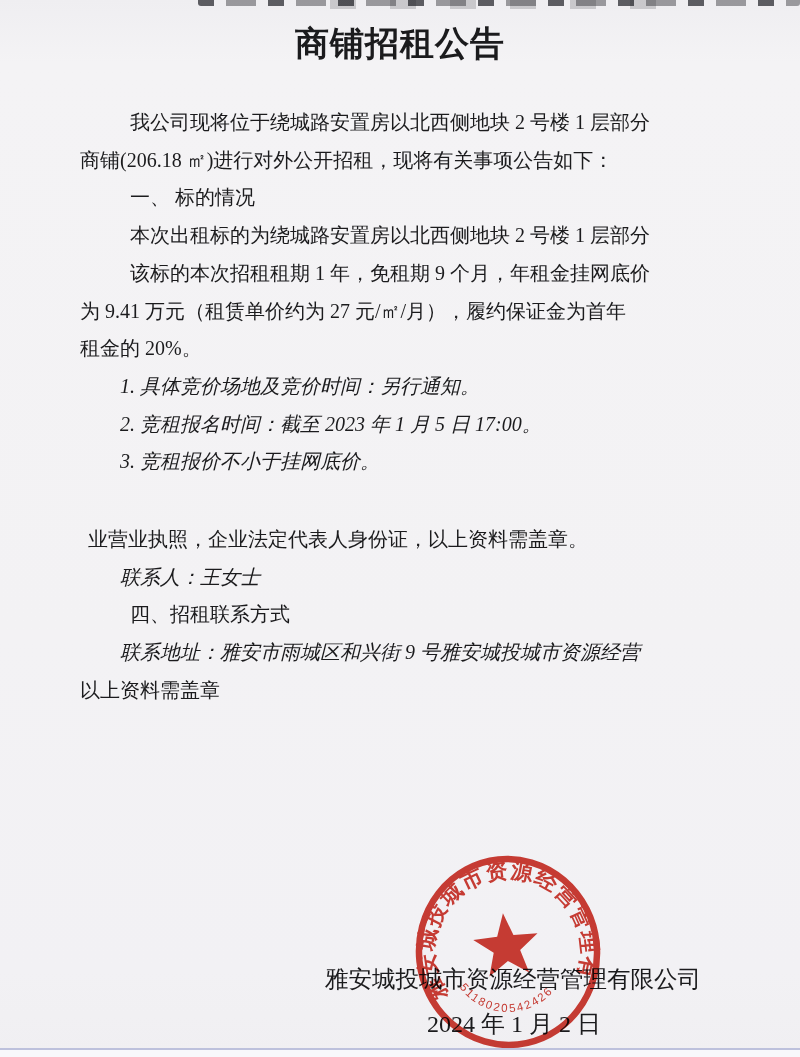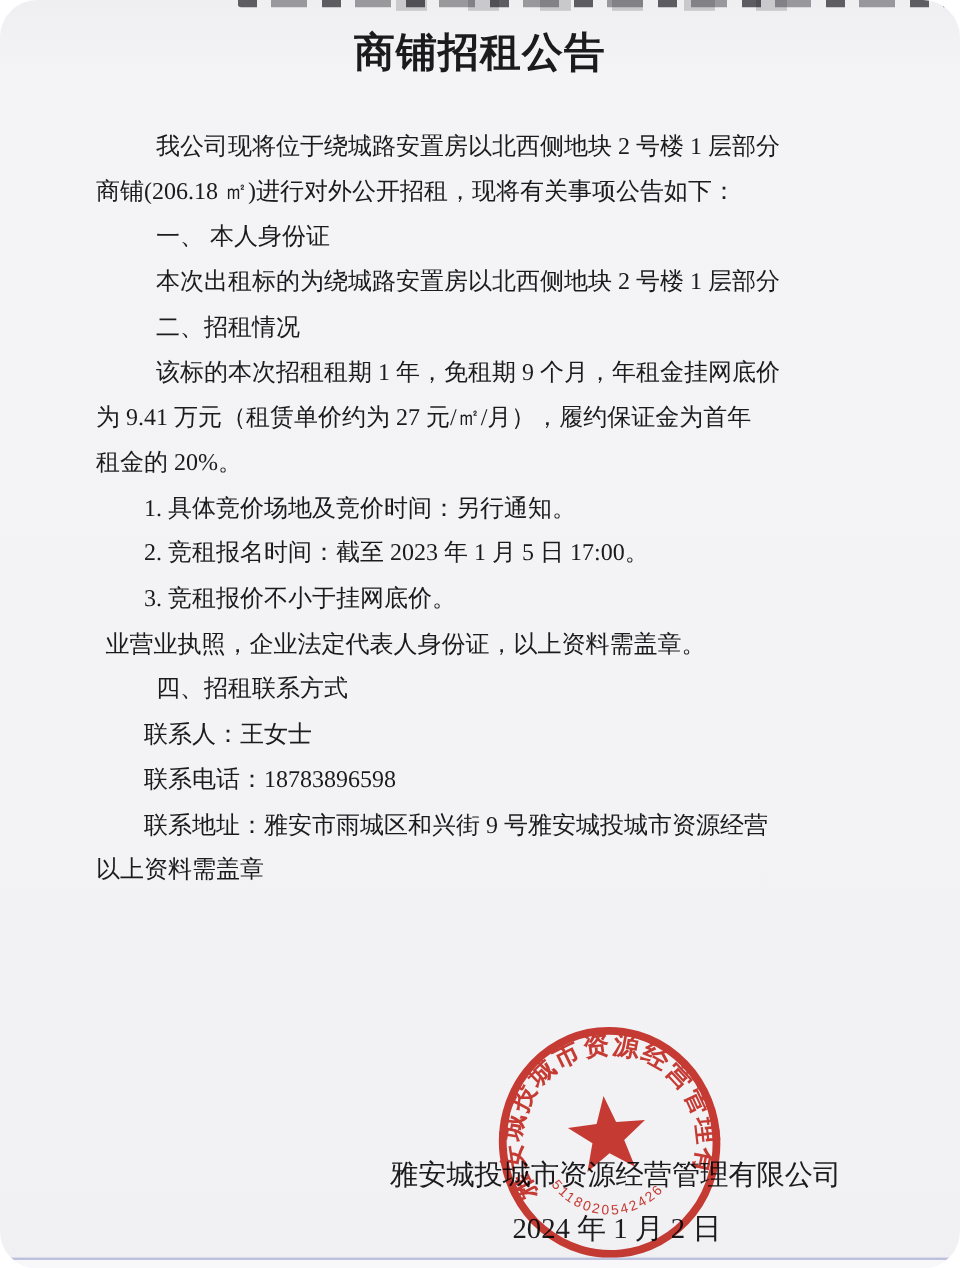--- a/index.html
+++ b/index.html
@@ -11,7 +11,6 @@
     background: linear-gradient(180deg, #efeef1 0%, #f4f3f5 6%, #f3f2f4 60%, #f2f1f4 92%, #f0eff2 100%);
     color: #1b1b1d;
     font-family: "Liberation Serif", "DejaVu Serif", serif;
-    border-radius: 31px;
   }
   
   .artifact-top {

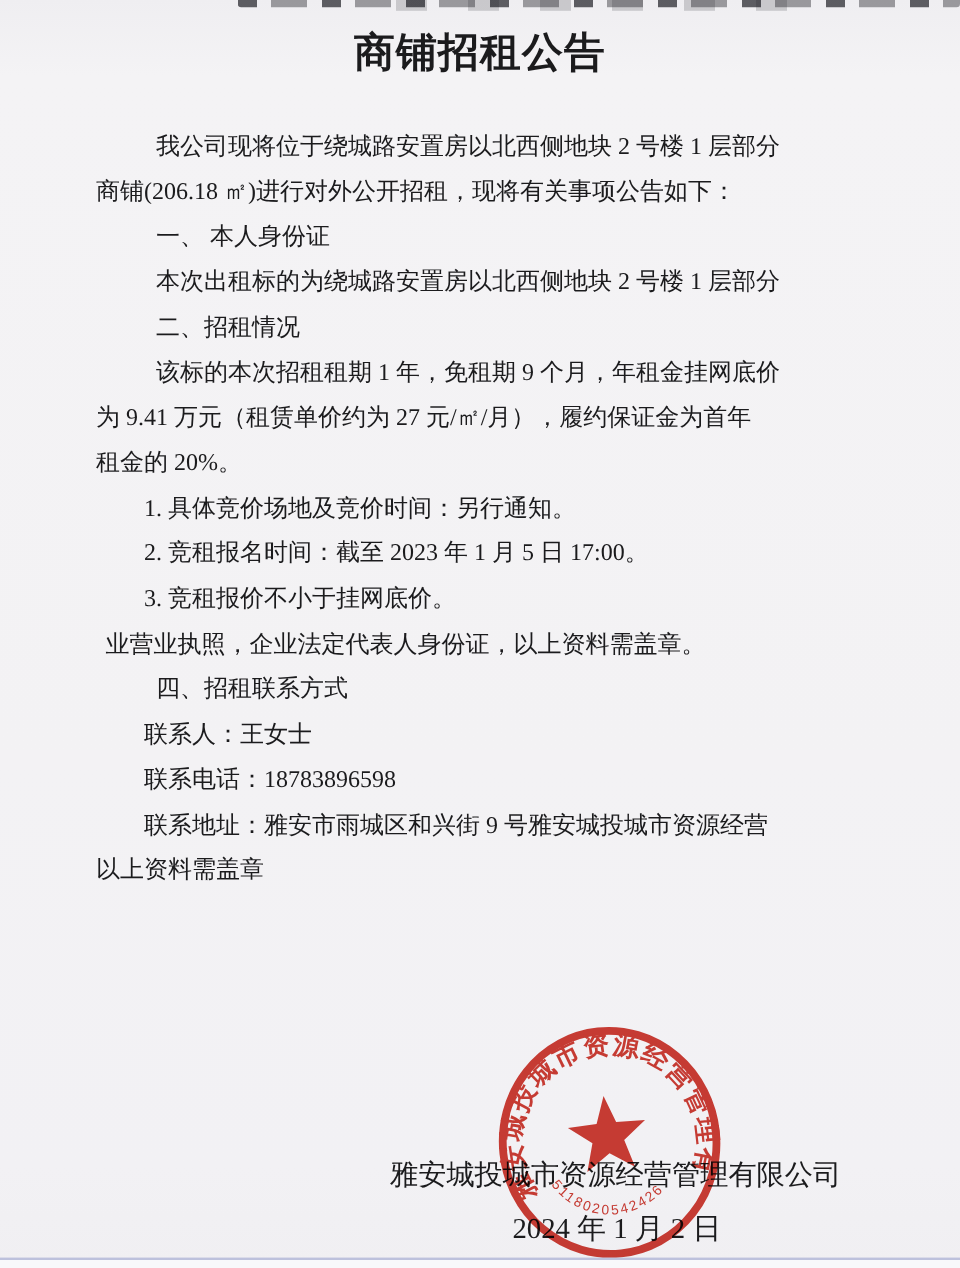--- a/index.html
+++ b/index.html
@@ -85,7 +85,7 @@
   <div class="doc-body">
     <div class="line ind2">我公司现将位于绕城路安置房以北西侧地块 2 号楼 1 层部分</div>
     <div class="line">商铺(206.18 ㎡)进行对外公开招租，现将有关事项公告如下：</div>
-    <div class="line ind2">一、 本人身份证</div>
+    <div class="line ind2">一、 标的情况</div>
     <div class="line ind2">本次出租标的为绕城路安置房以北西侧地块 2 号楼 1 层部分</div>
     <div class="line ind2">二、招租情况</div>
     <div class="line ind2">该标的本次招租租期 1 年，免租期 9 个月，年租金挂网底价</div>

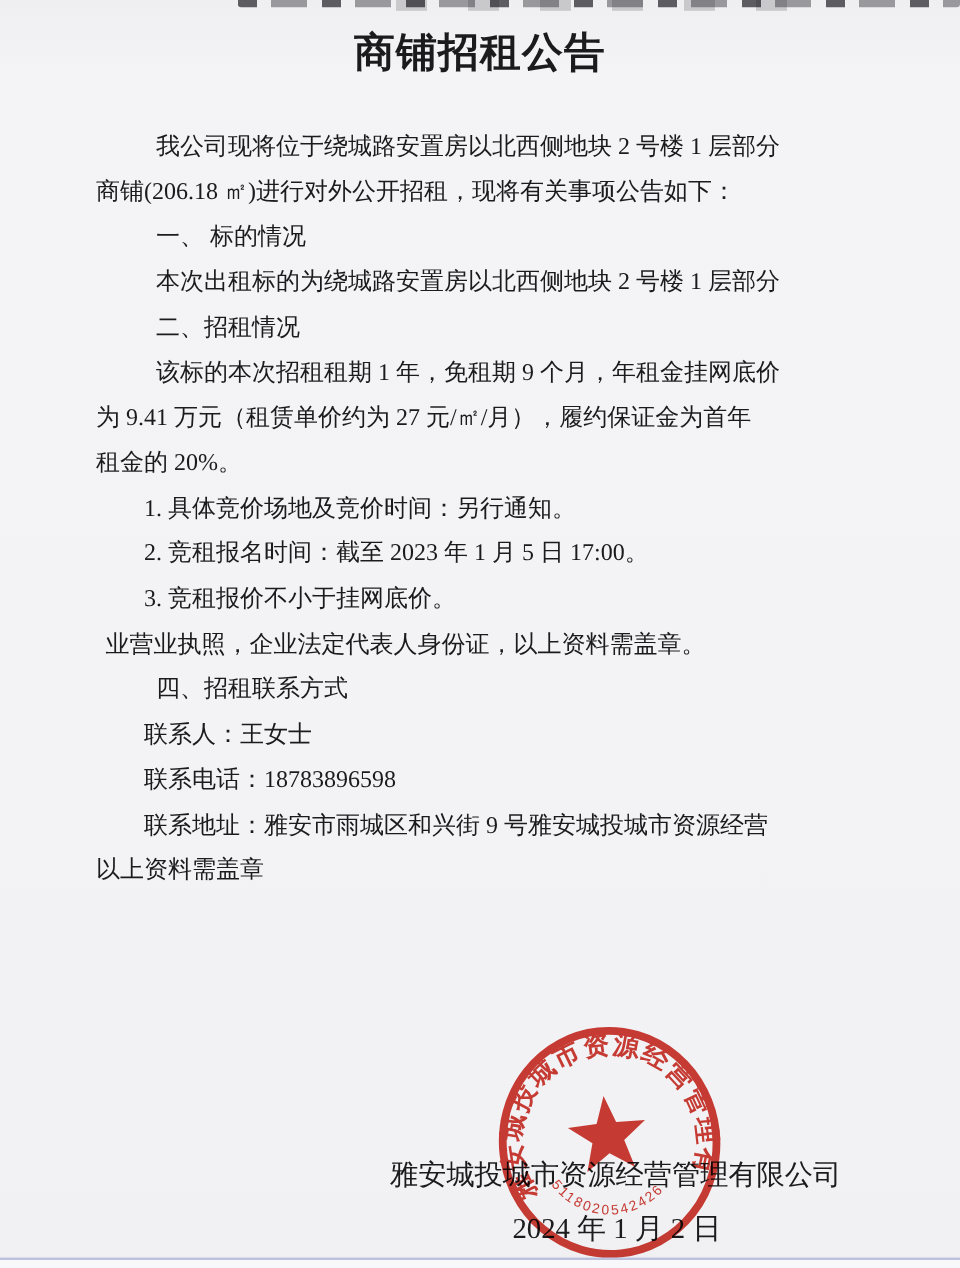--- a/index.html
+++ b/index.html
@@ -87,7 +87,6 @@
     <div class="line">商铺(206.18 ㎡)进行对外公开招租，现将有关事项公告如下：</div>
     <div class="line ind2">一、 标的情况</div>
     <div class="line ind2">本次出租标的为绕城路安置房以北西侧地块 2 号楼 1 层部分</div>
-    <div class="line ind2">二、招租情况</div>
     <div class="line ind2">该标的本次招租租期 1 年，免租期 9 个月，年租金挂网底价</div>
     <div class="line">为 9.41 万元（租赁单价约为 27 元/㎡/月），履约保证金为首年</div>
     <div class="line">租金的 20%。</div>

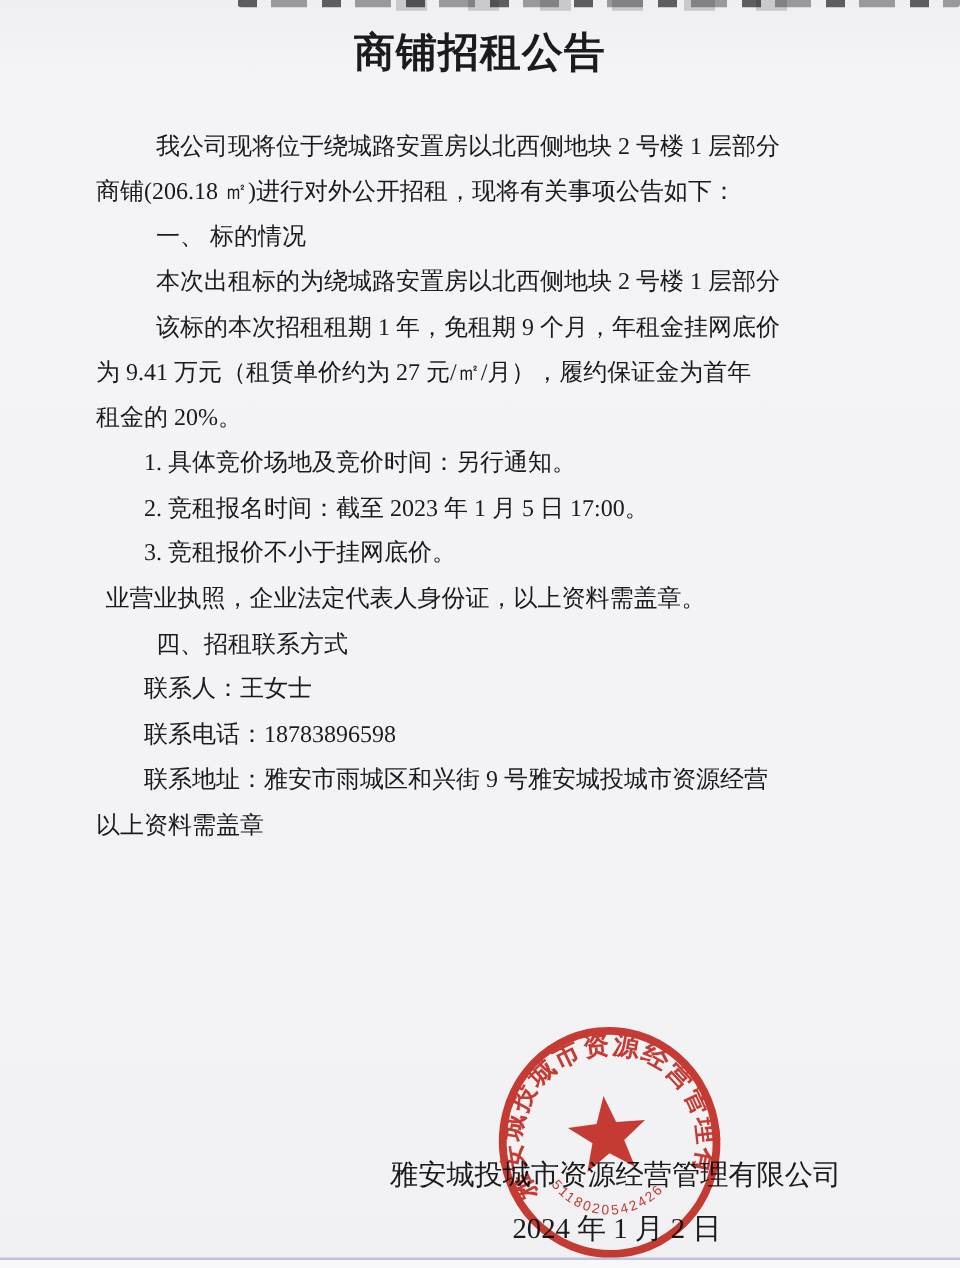--- a/index.html
+++ b/index.html
@@ -43,7 +43,7 @@
   }
   .line { white-space: nowrap; }
   .ind2 { padding-left: 50px; }   
-  .ind1 { padding-left: 40px; }   
+  .ind1 { padding-left: 40px; font-style: italic; }   
   .indh { padding-left: 8px; }    
   .sign-company {
     position: absolute; left: 325px; top: 963px;

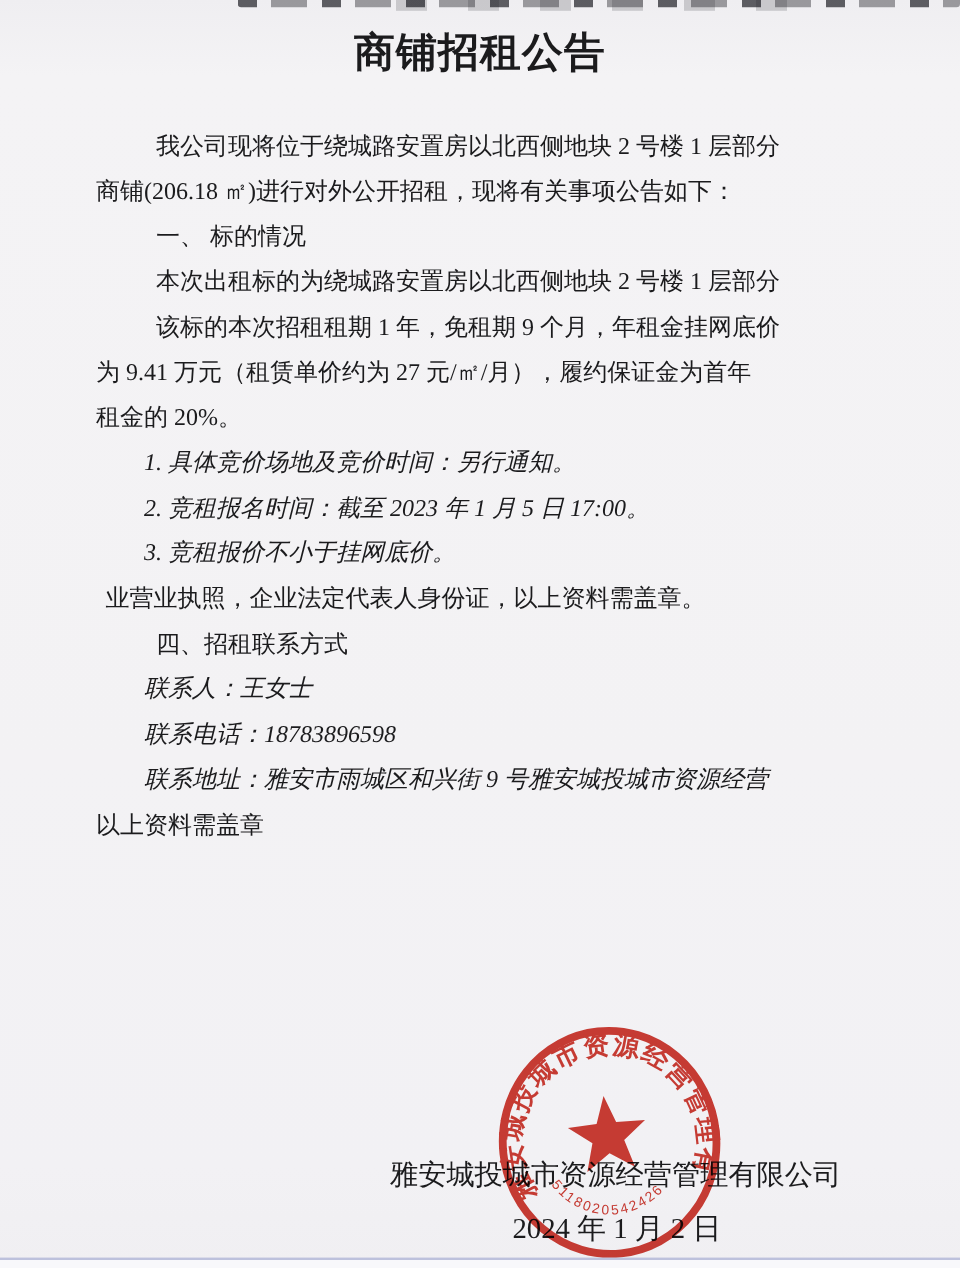--- a/index.html
+++ b/index.html
@@ -44,7 +44,7 @@
   .line { white-space: nowrap; }
   .ind2 { padding-left: 50px; }   
   .ind1 { padding-left: 40px; font-style: italic; }   
-  .indh { padding-left: 8px; }    
+  .indh { padding-left: 8px; margin-top: 40px; }    
   .sign-company {
     position: absolute; left: 325px; top: 963px;
     font-size: 23.5px; white-space: nowrap;

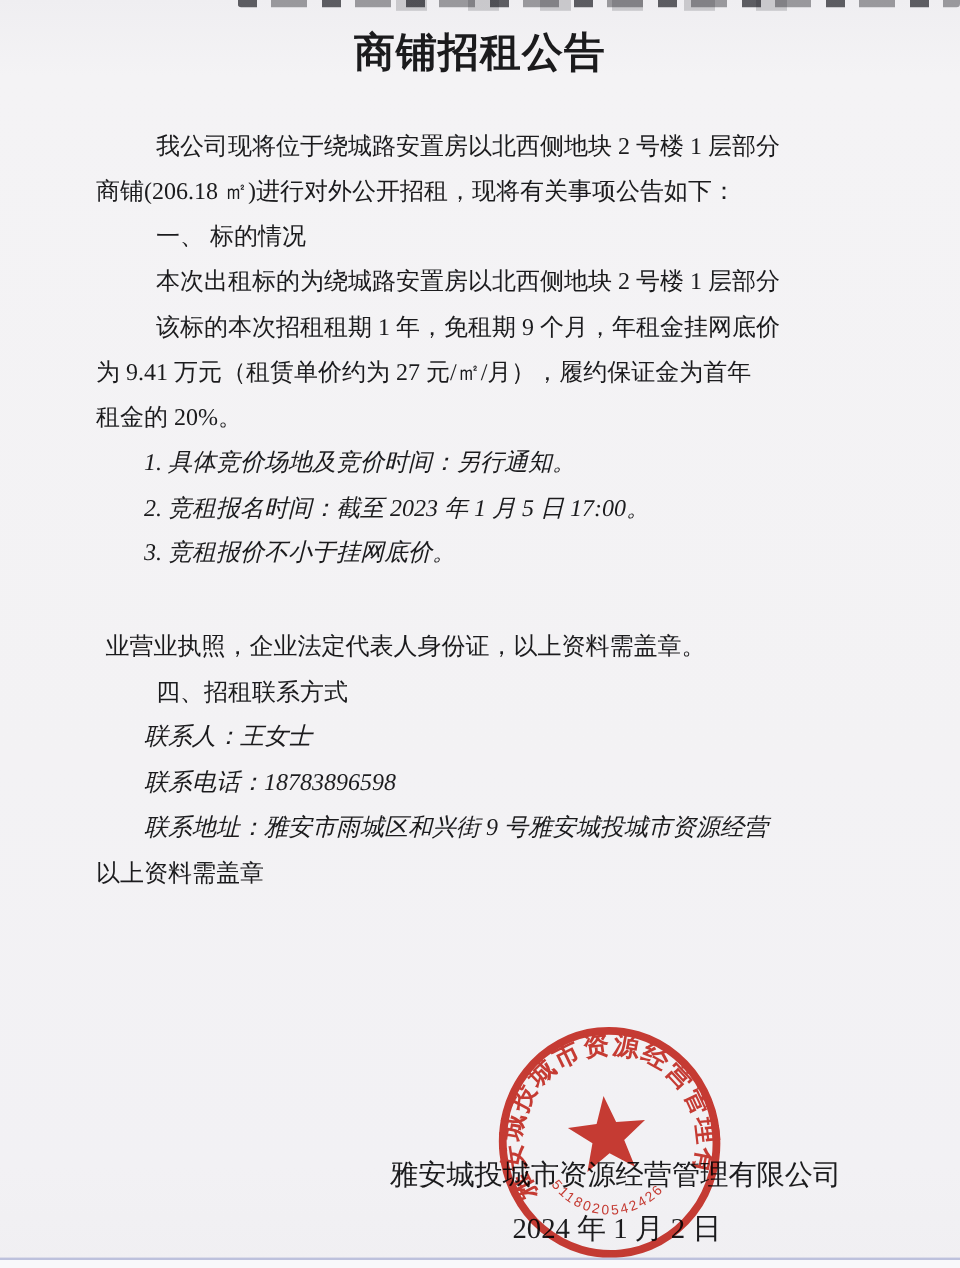--- a/index.html
+++ b/index.html
@@ -94,8 +94,8 @@
     <div class="line ind1">2. 竞租报名时间：截至 2023 年 1 月 5 日 17:00。</div>
     <div class="line ind1">3. 竞租报价不小于挂网底价。</div>
     <div class="line indh">业营业执照，企业法定代表人身份证，以上资料需盖章。</div>
+    <div class="line ind1">联系人：王女士</div>
     <div class="line ind2">四、招租联系方式</div>
-    <div class="line ind1">联系人：王女士</div>
     <div class="line ind1">联系电话：18783896598</div>
     <div class="line ind1">联系地址：雅安市雨城区和兴街 9 号雅安城投城市资源经营</div>
     <div class="line">以上资料需盖章</div>

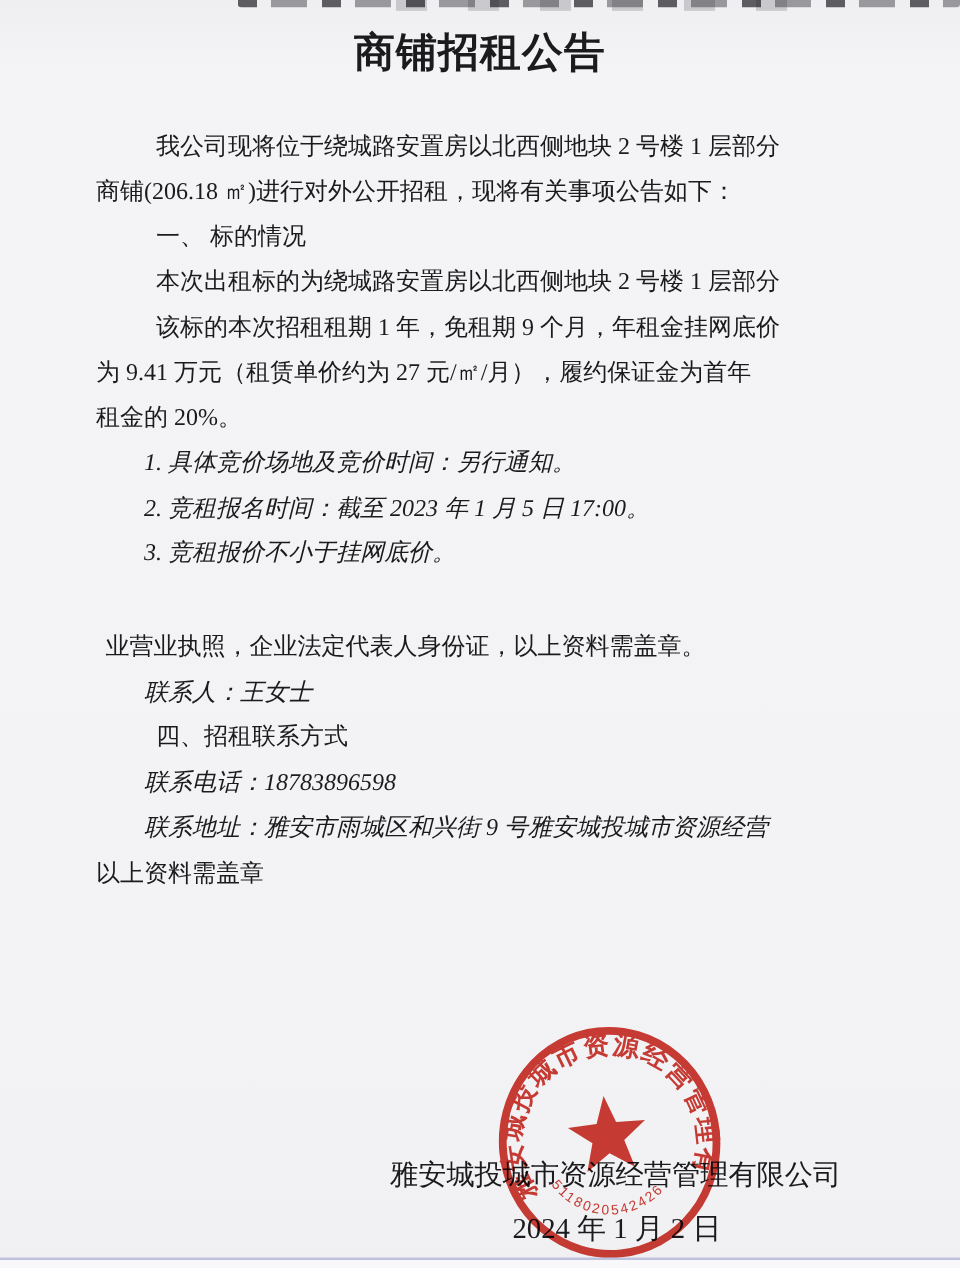--- a/index.html
+++ b/index.html
@@ -96,7 +96,6 @@
     <div class="line indh">业营业执照，企业法定代表人身份证，以上资料需盖章。</div>
     <div class="line ind1">联系人：王女士</div>
     <div class="line ind2">四、招租联系方式</div>
-    <div class="line ind1">联系电话：18783896598</div>
     <div class="line ind1">联系地址：雅安市雨城区和兴街 9 号雅安城投城市资源经营</div>
     <div class="line">以上资料需盖章</div>
   </div>

